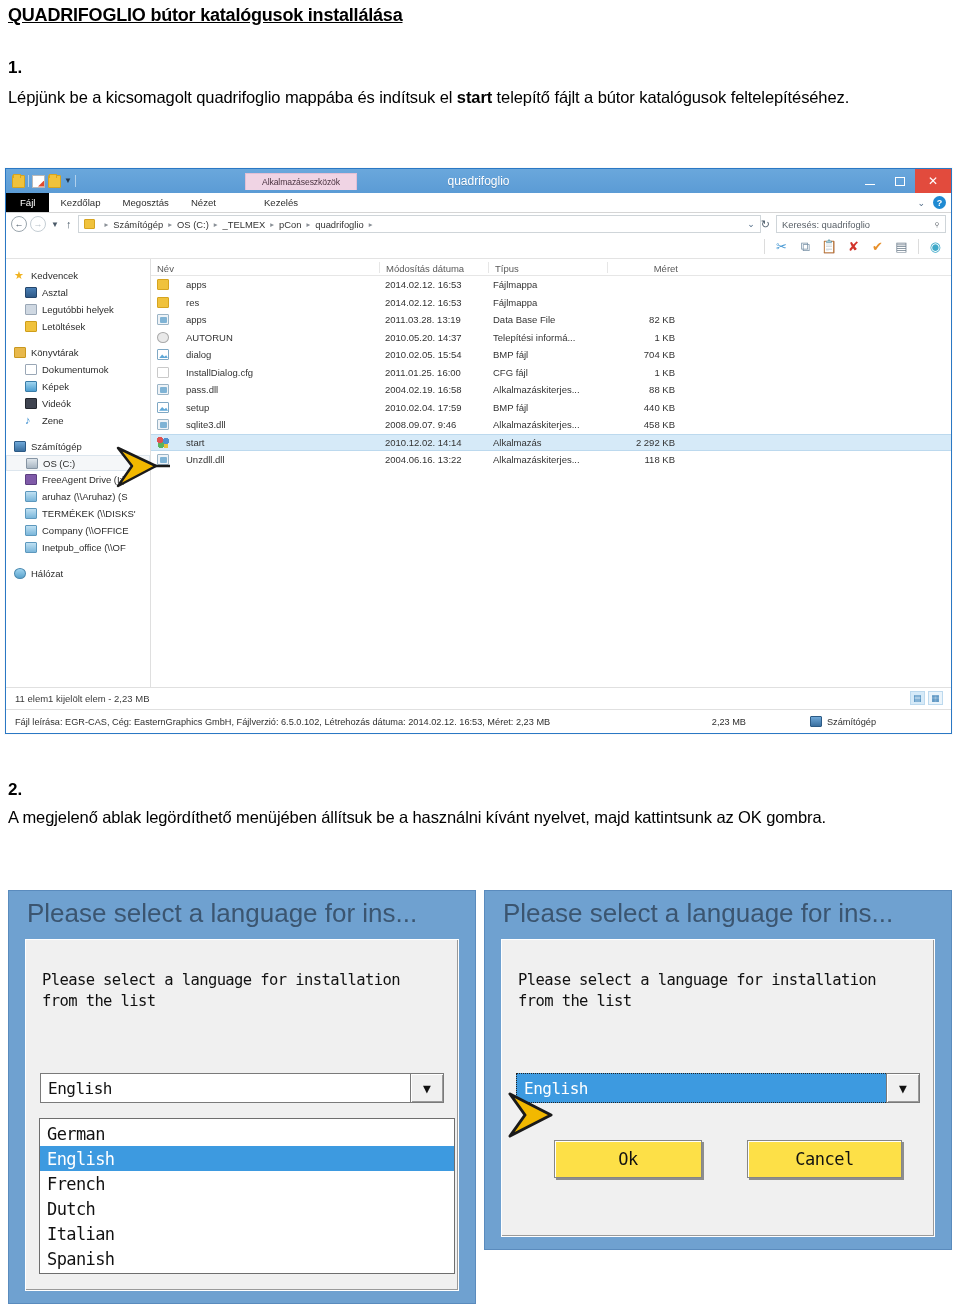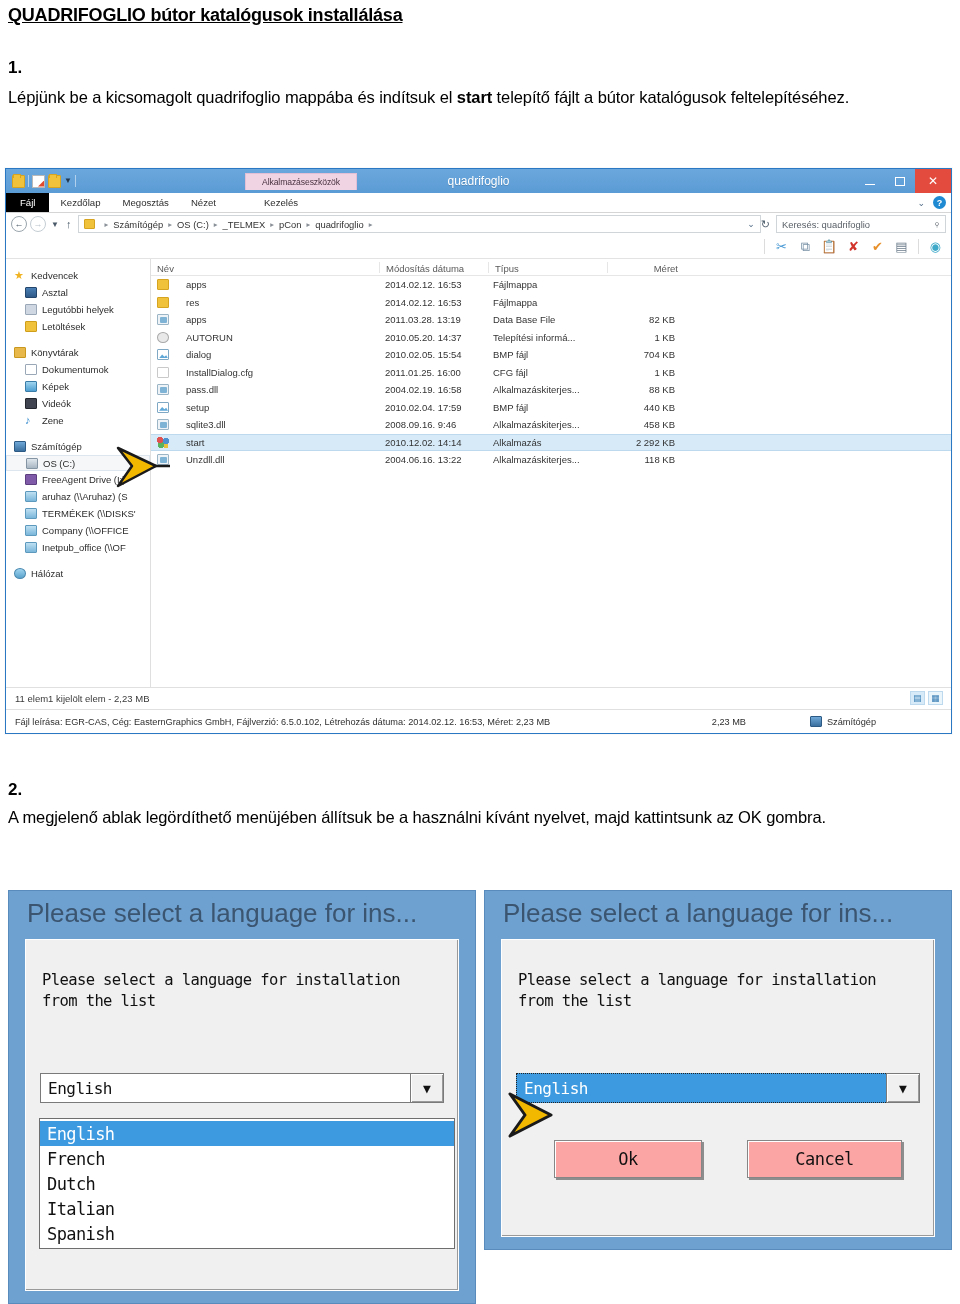--- a/index.html
+++ b/index.html
@@ -583,7 +583,7 @@
             <span class="fico fi-db"></span>
             <span>sqlite3.dll</span>
           </div>
-        <div class="c c-date">2008.09.16. 9:46</div>
+        <div class="c c-date">2008.09.07. 9:46</div>
         <div class="c c-type">Alkalmazáskiterjes...</div>
         <div class="c c-size">458 KB</div>
       </div>

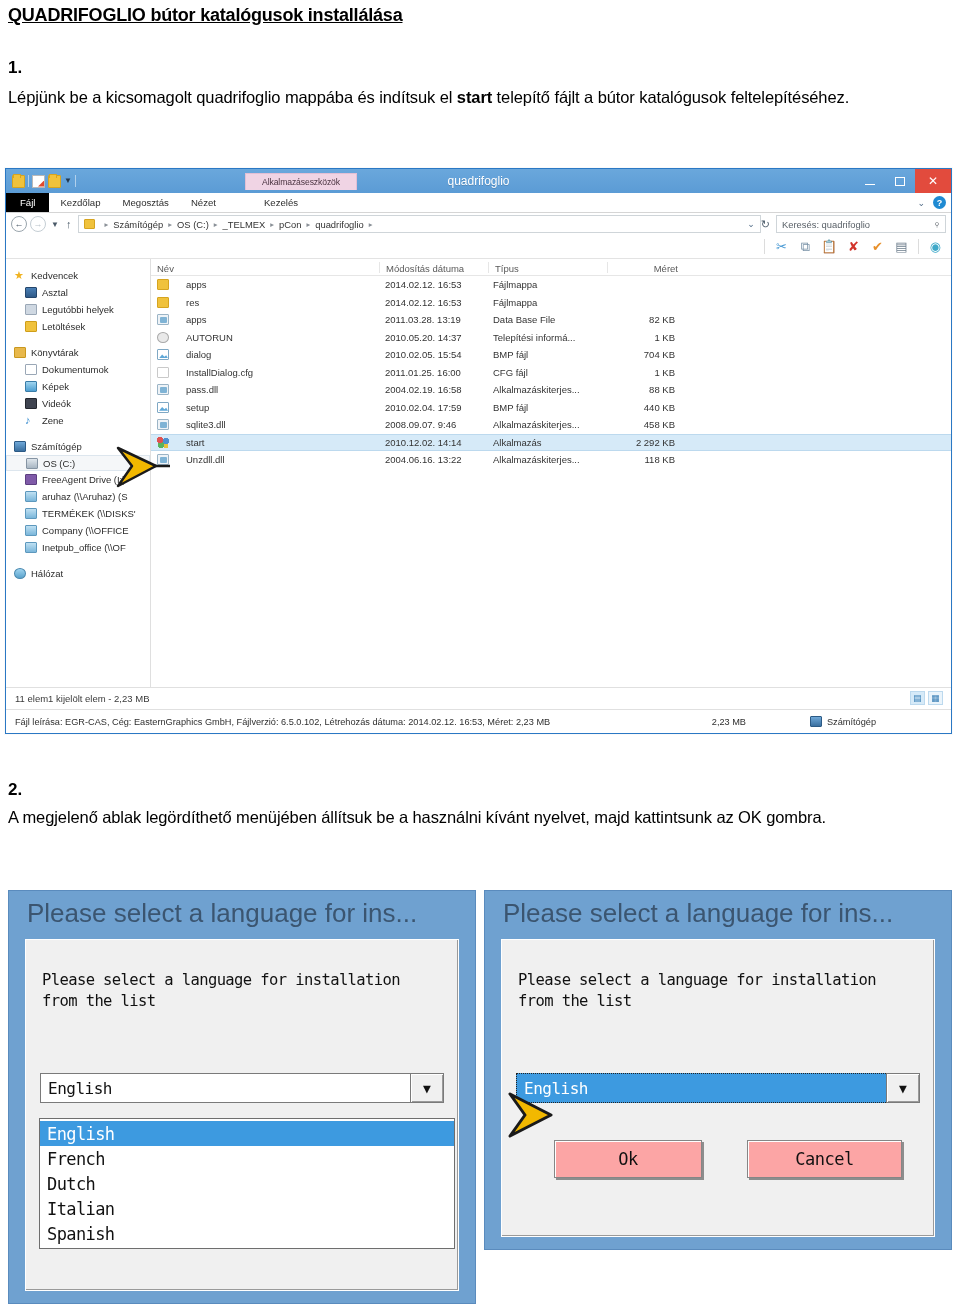--- a/index.html
+++ b/index.html
@@ -651,6 +651,7 @@
     </div>
   </div>
   <div class="dropdown" style="left:30px; top:227px; width:416px;">
+    <div class="dd-item">German</div>
     <div class="dd-item sel">English</div>
     <div class="dd-item">French</div>
     <div class="dd-item">Dutch</div>

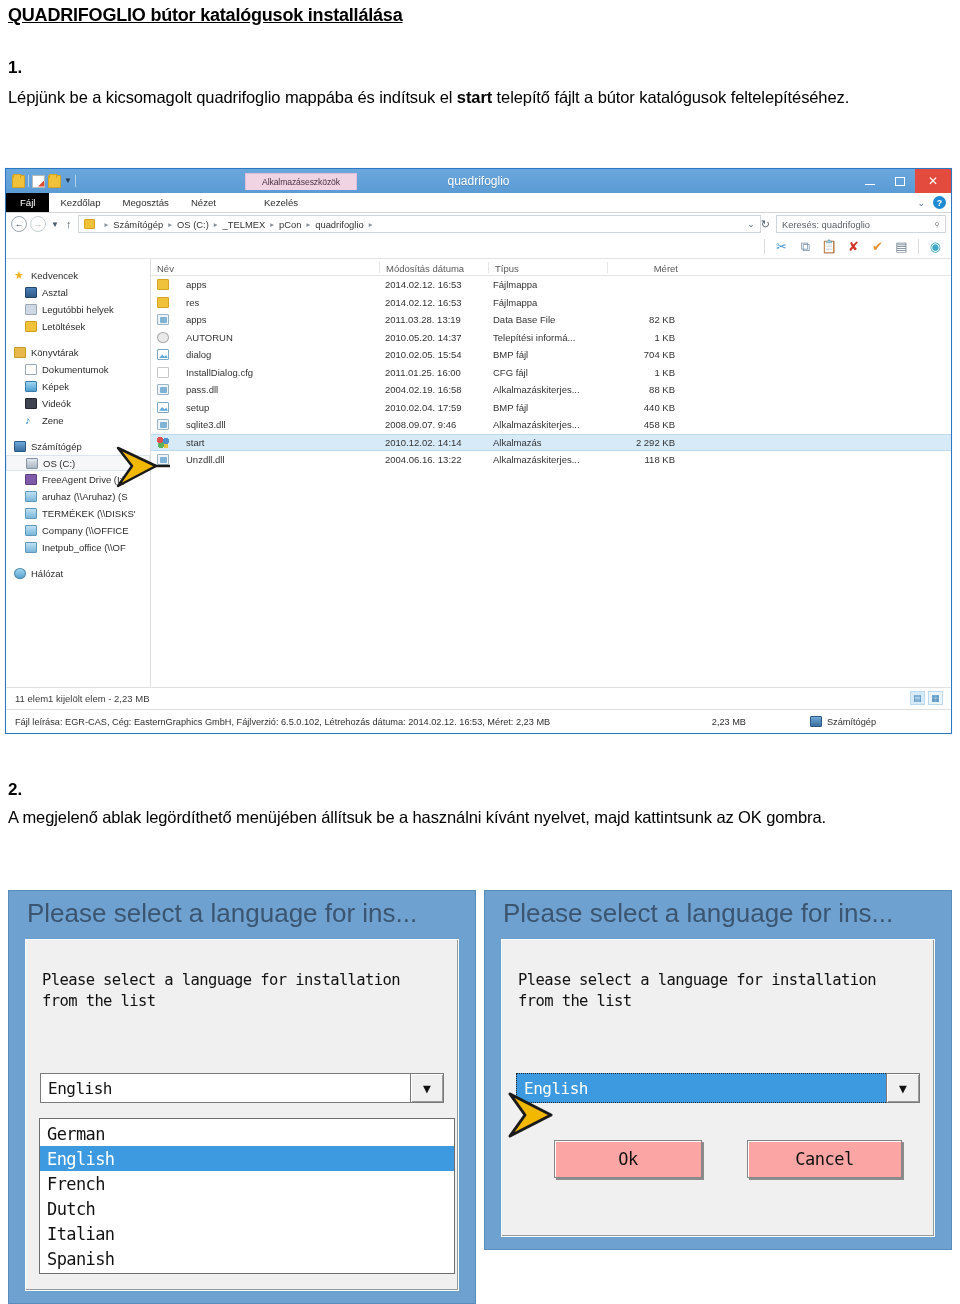--- a/index.html
+++ b/index.html
@@ -317,7 +317,7 @@
   .dd-item.sel{ background:#3d9ae0; color:#ffffff; }
   .dlg-btn{
     position:absolute; height:38px;
-    background:#fca5a5;
+    background:#fde047;
     border:1px solid #868686;
     box-shadow: inset 1px 1px 0 #ffffff, 2px 2px 0 #8d8d8d;
     display:flex; align-items:center; justify-content:center;

